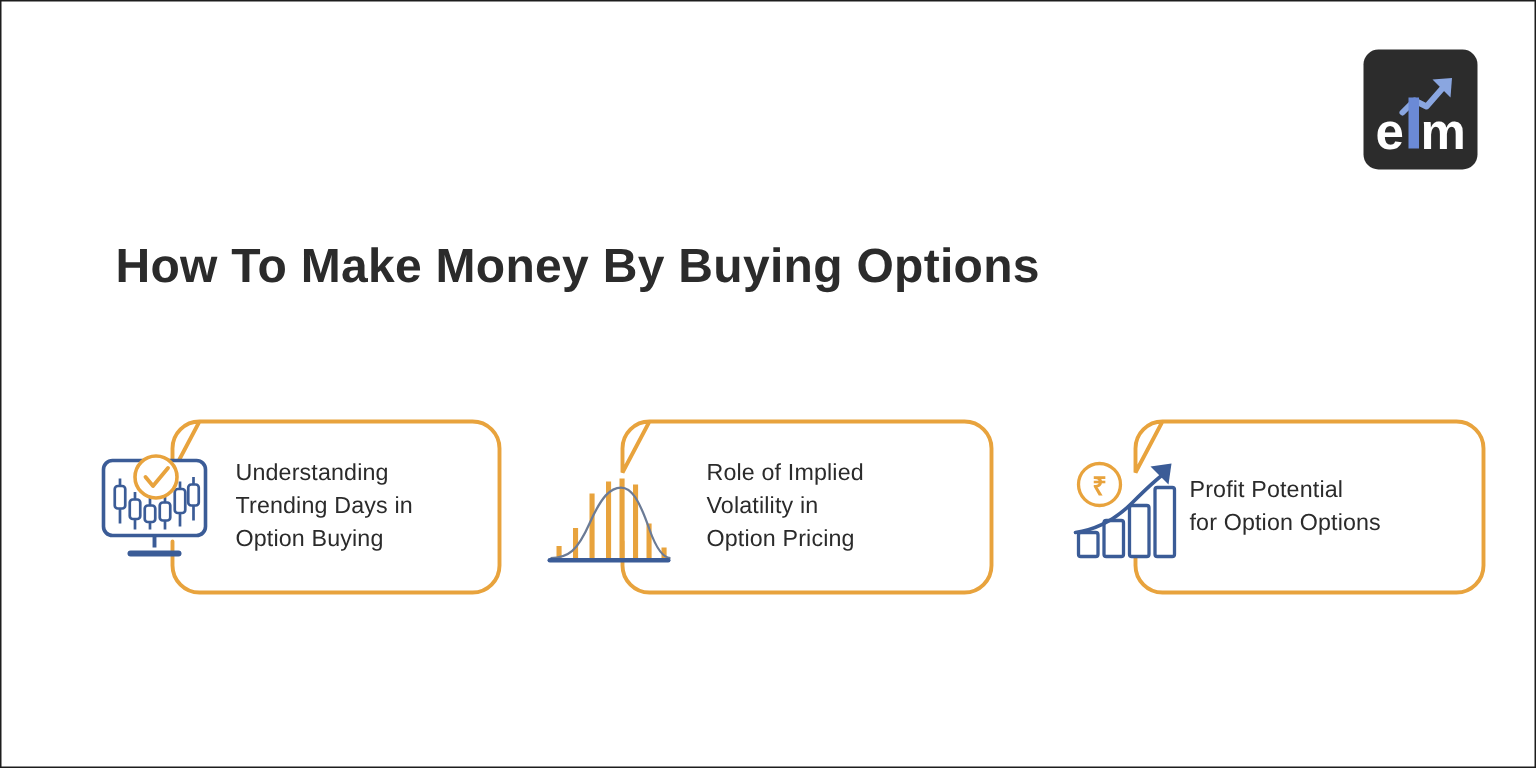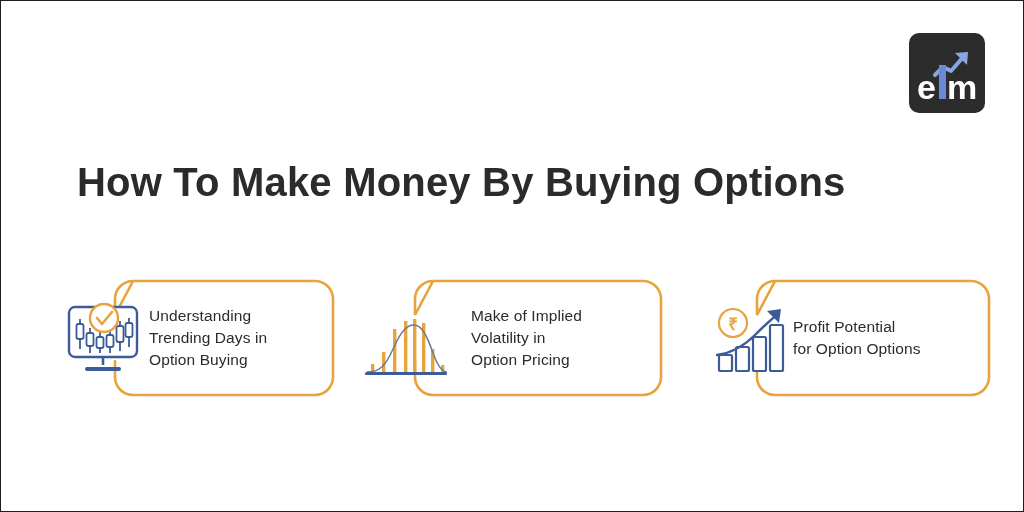--- a/index.html
+++ b/index.html
@@ -38,7 +38,7 @@
     left: 76px;
     top: 158px;
     width: 900px;
-    font-size: 40px;
+    font-size: 32px;
     font-weight: bold;
     letter-spacing: 0.2px;
     color: #2b2b2b;

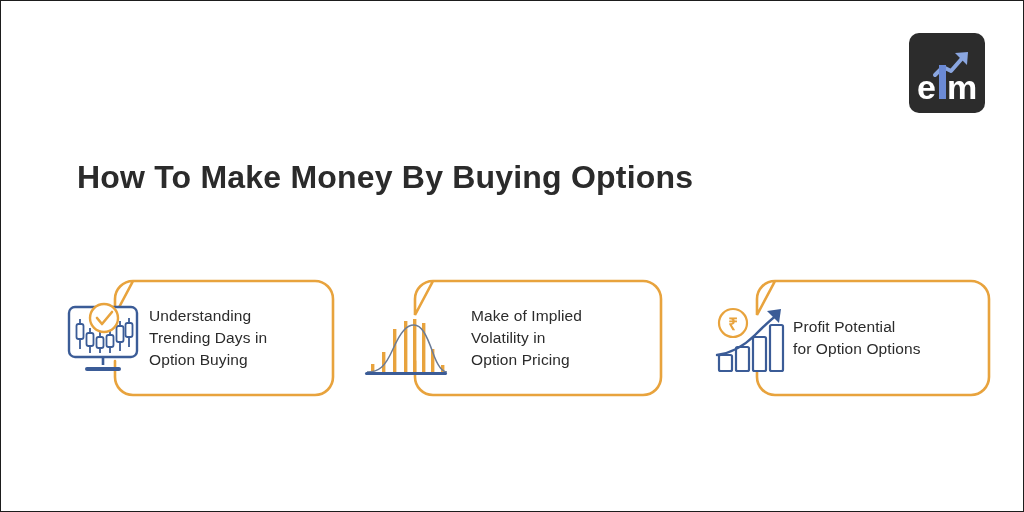--- a/index.html
+++ b/index.html
@@ -88,7 +88,7 @@
 
   
   #card-1 { left: 62px;  width: 272px; }
-  #card-1 .card-text { left: 86px; width: 200px; }
+  #card-1 .card-text { left: 94px; width: 200px; }
   #card-2 { left: 362px; width: 300px; }
   #card-2 .card-icon { left: 0px; top: 28px; width: 86px; height: 72px; }
   #card-2 .card-text { left: 108px; width: 190px; }

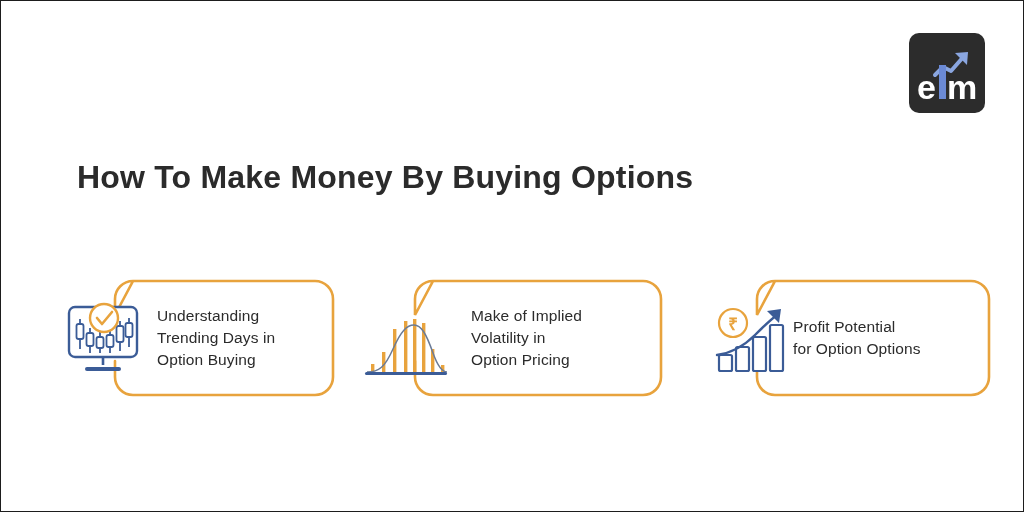--- a/index.html
+++ b/index.html
@@ -175,7 +175,7 @@
           <rect x="2" y="65" width="82" height="3" rx="1.5" fill="#3b5c97"></rect>
         </svg>
       </div>
-      <div class="card-text">Make of Implied
+      <div class="card-text">Role of Implied
 Volatility in
 Option Pricing</div>
     </div>

